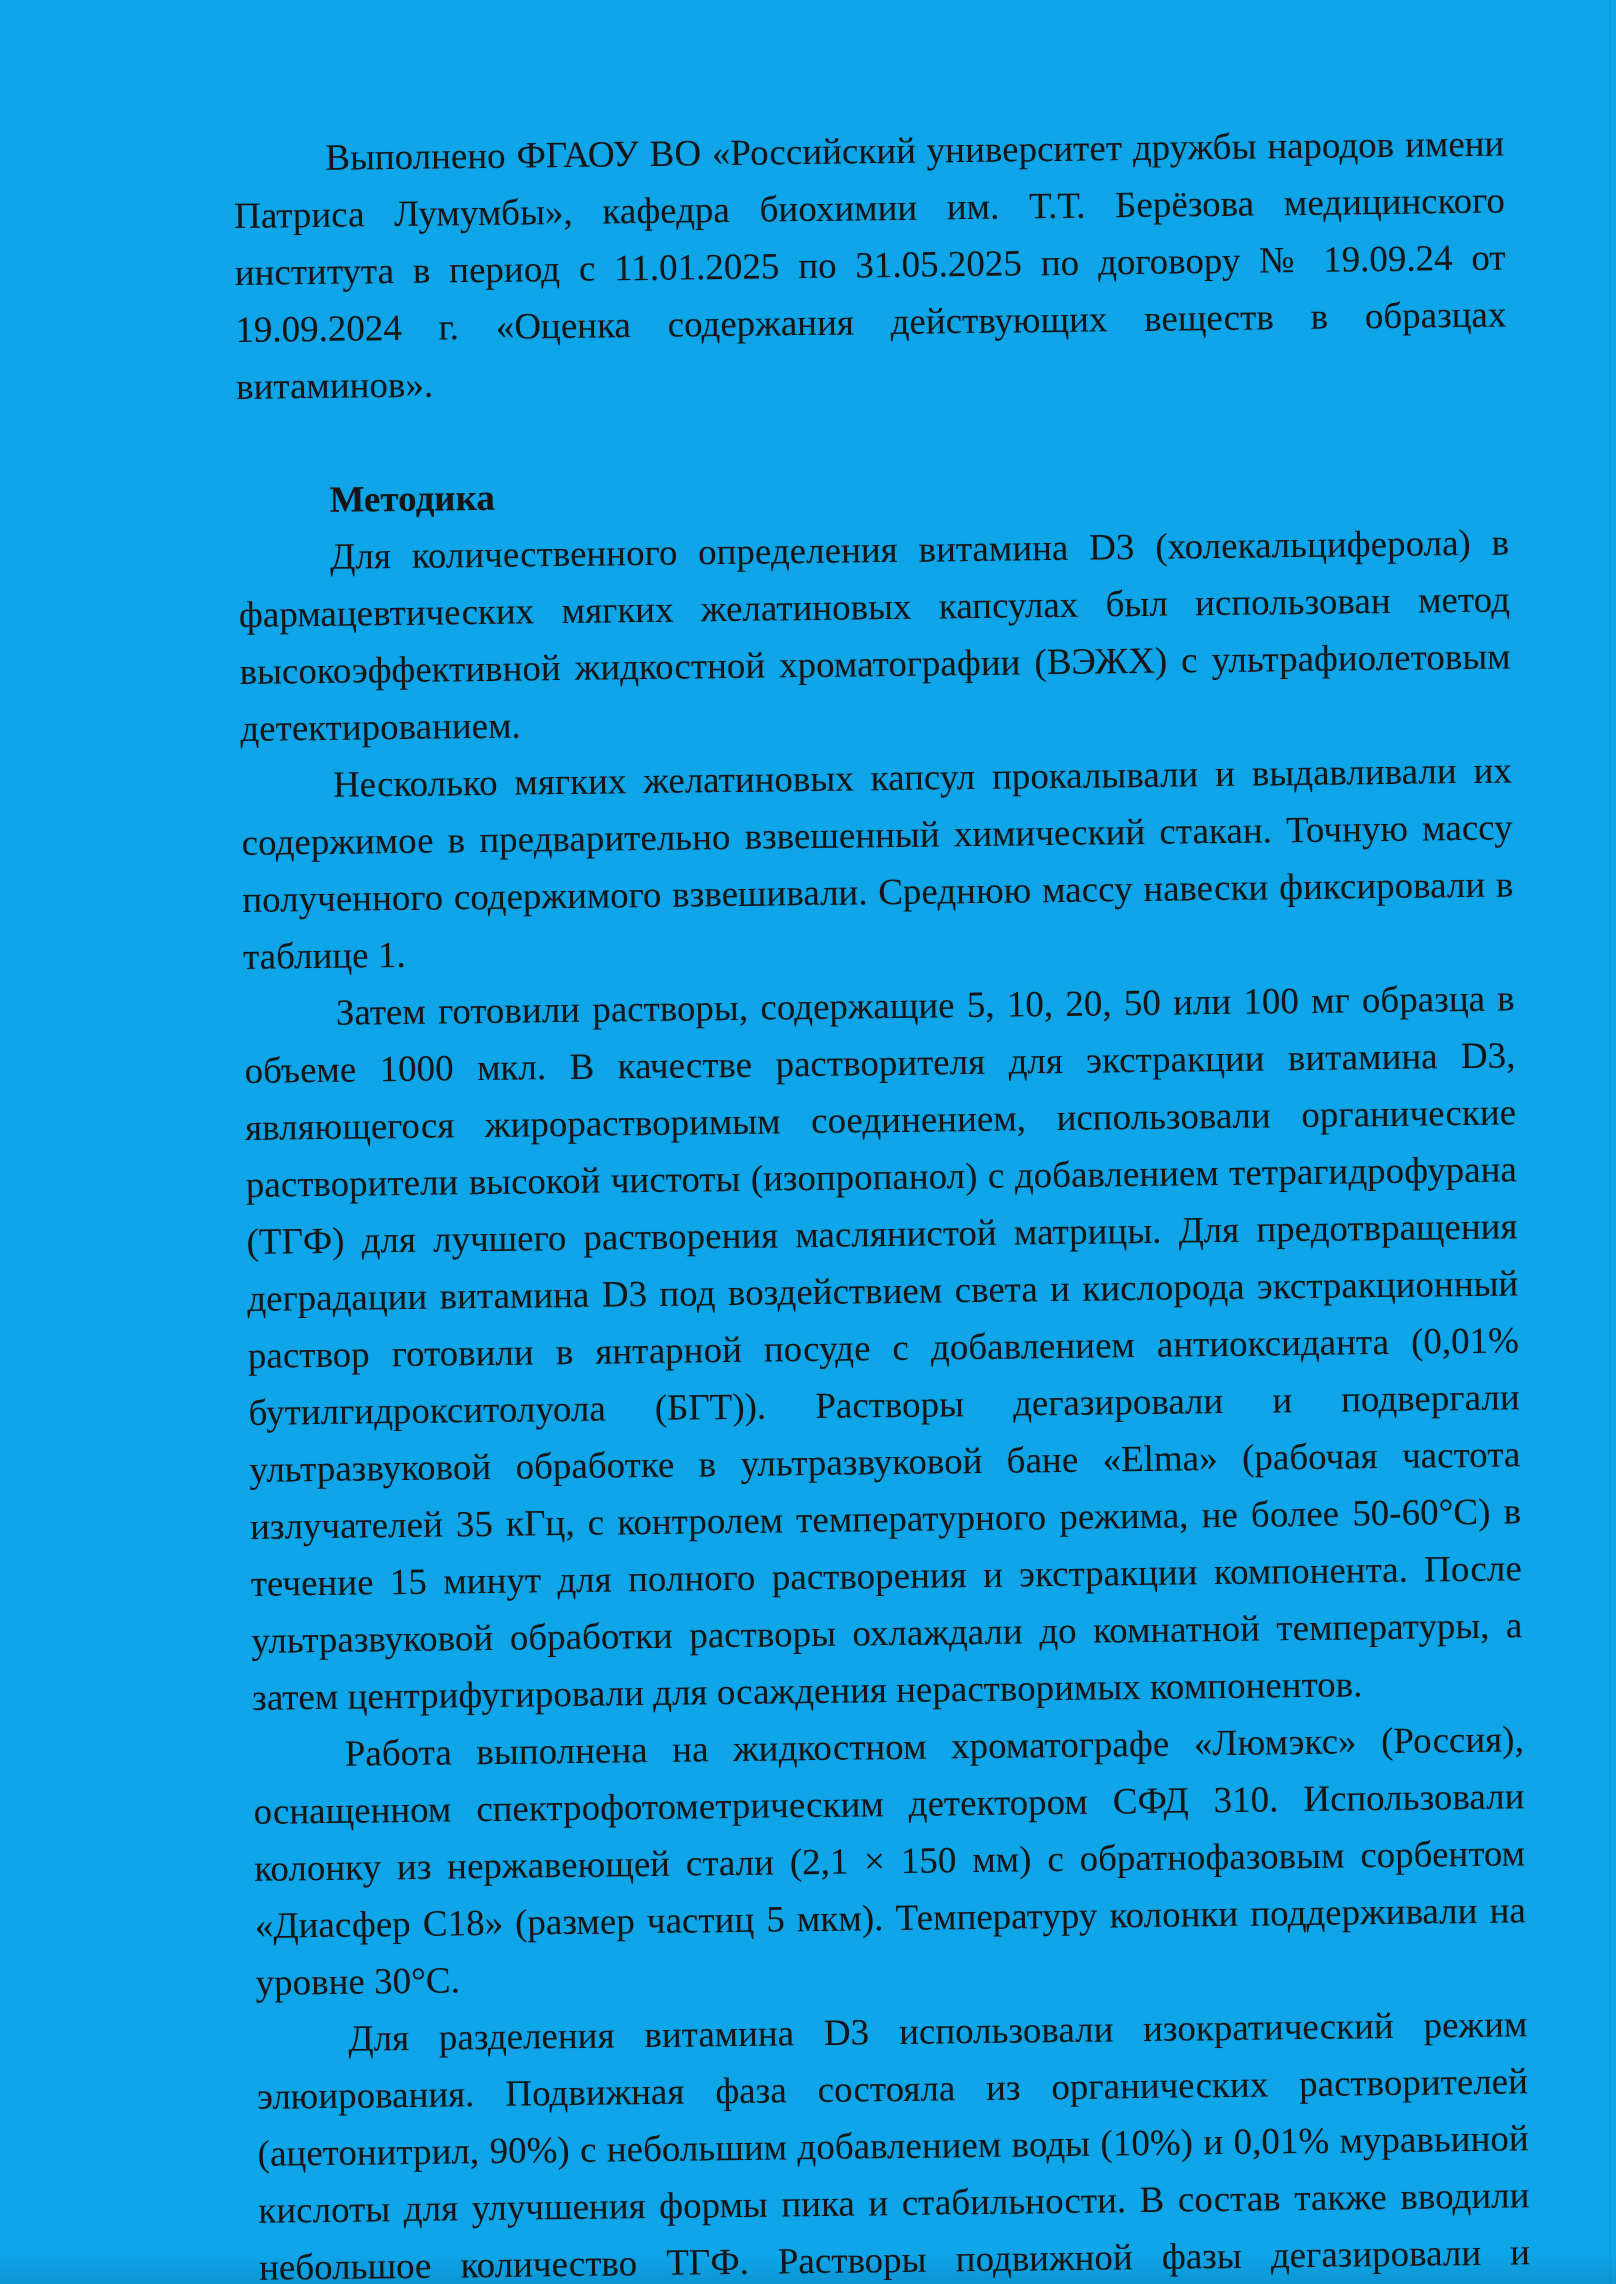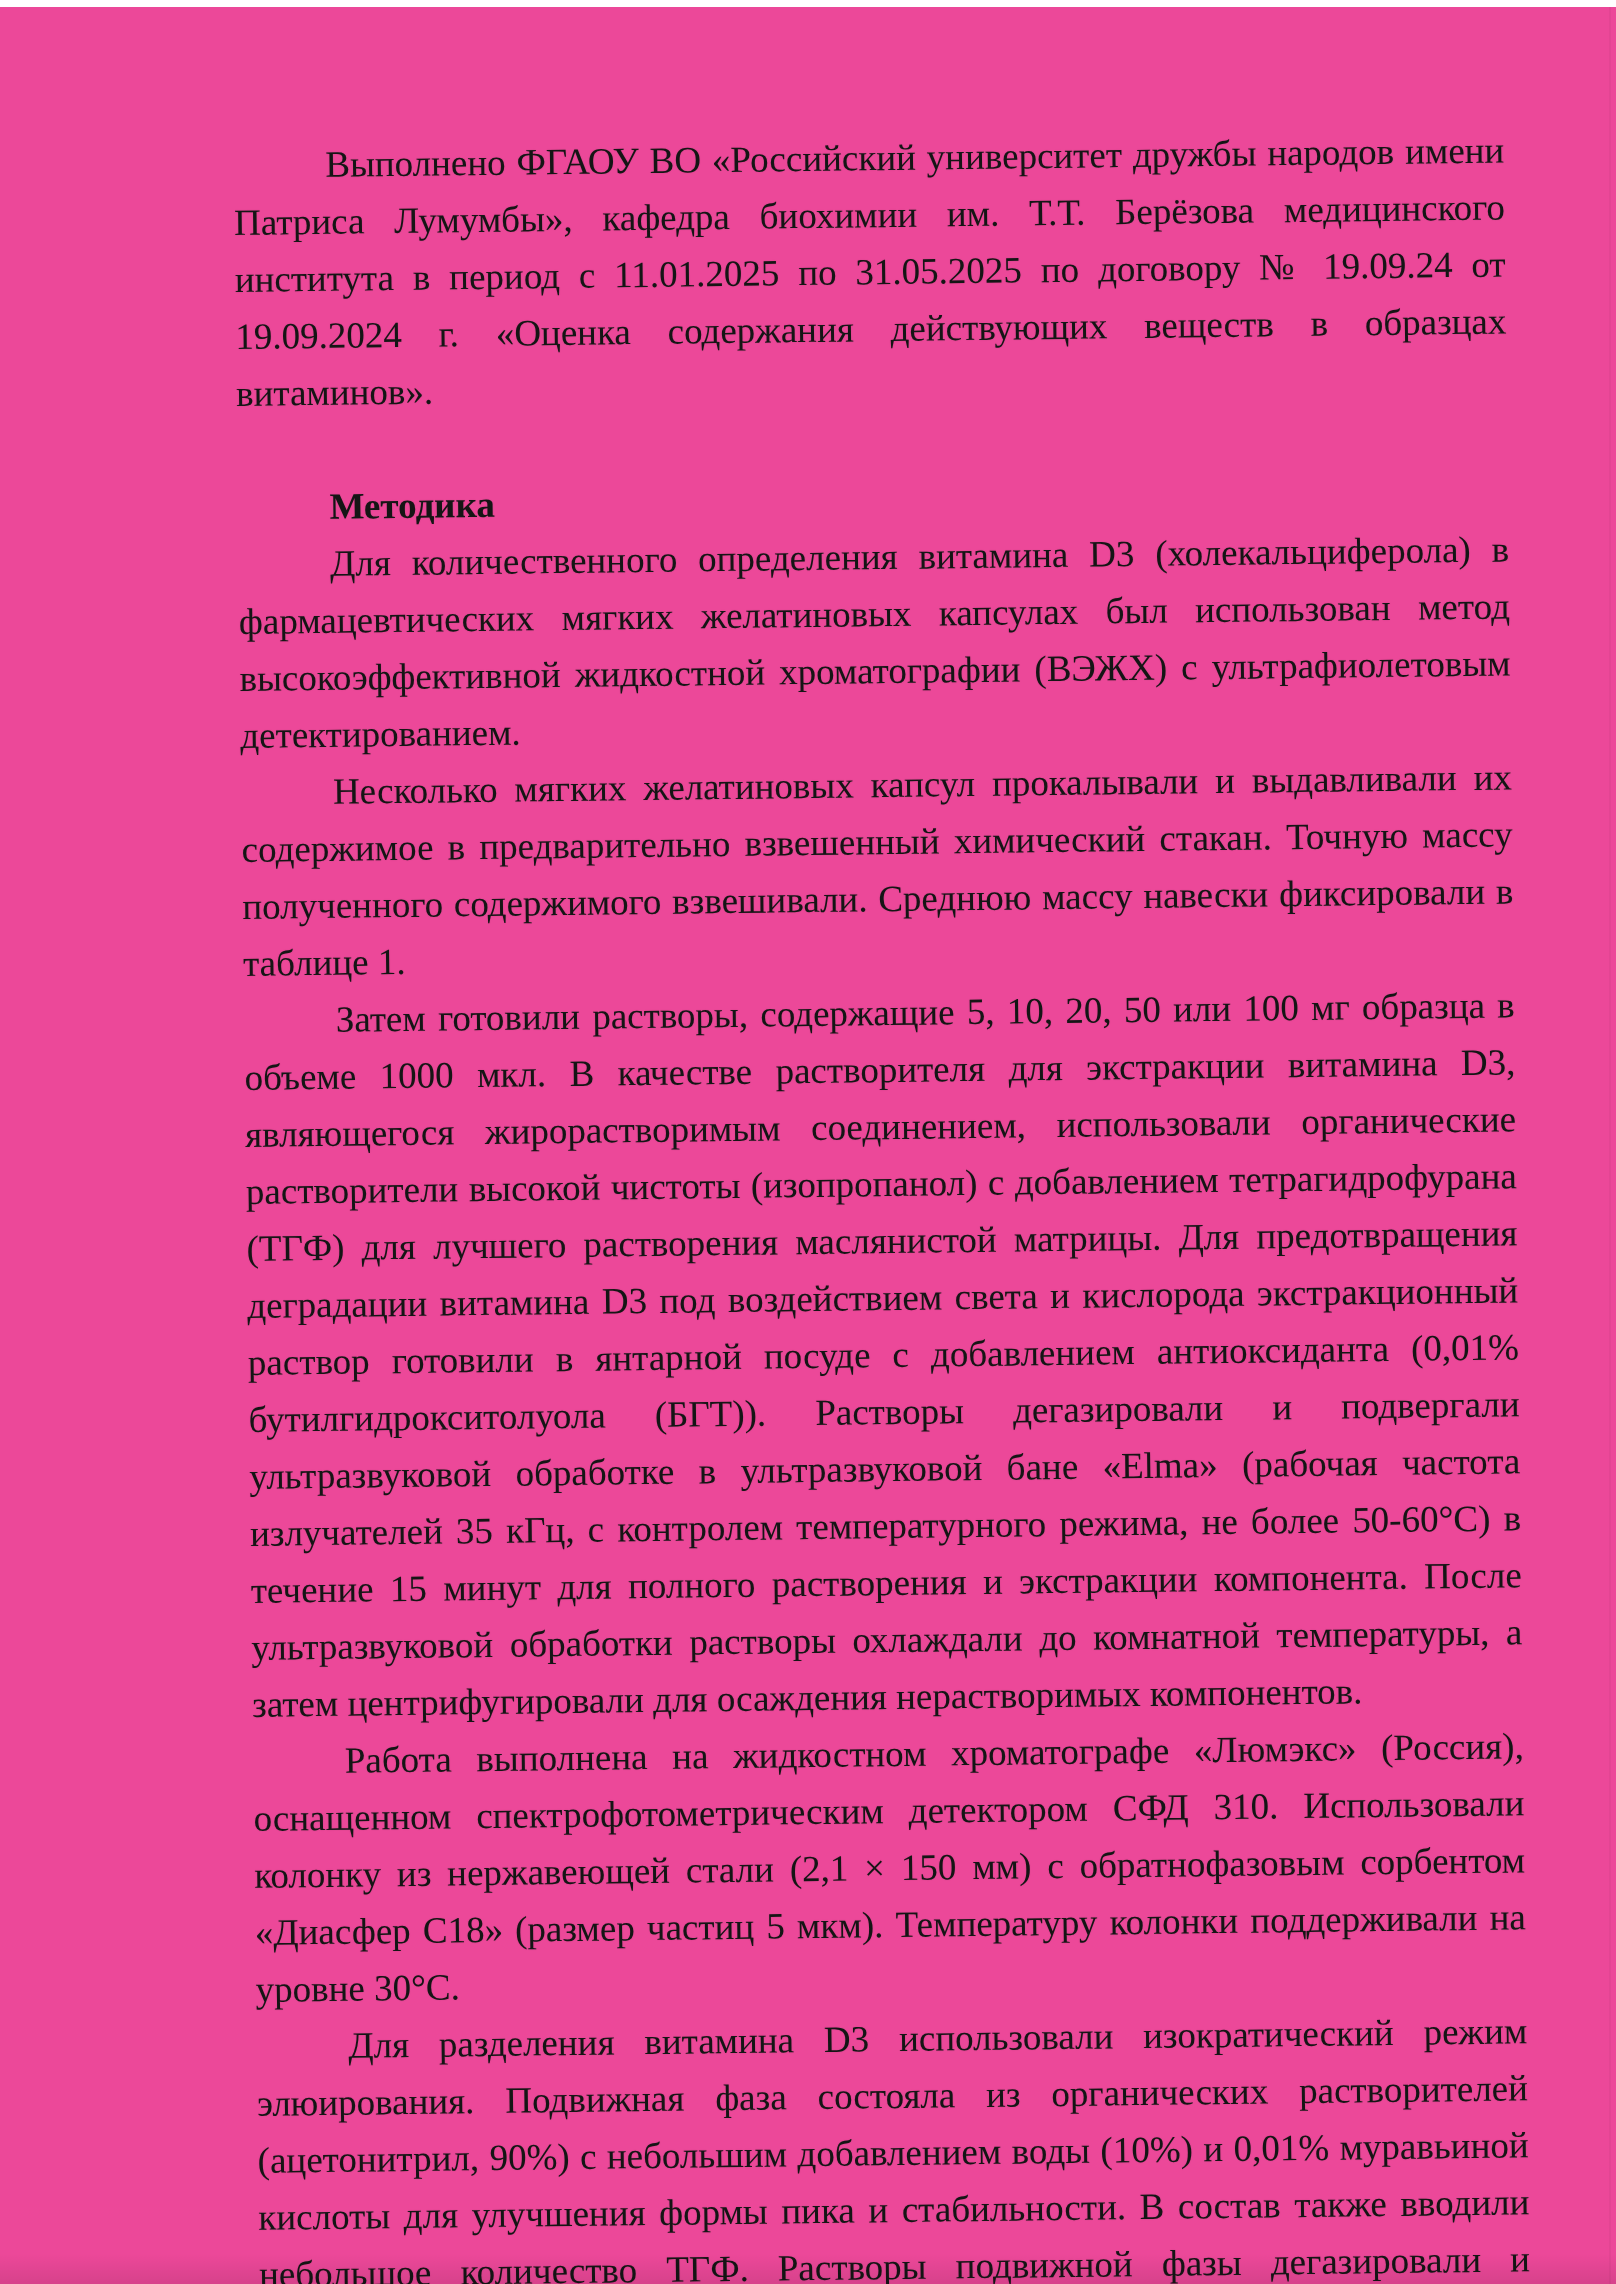--- a/index.html
+++ b/index.html
@@ -16,8 +16,7 @@
   .page {
     position: absolute;
     inset: 0;
-    background: #ec4899;
-    margin-top: 7px;
+    background: #0ea5e9;
   }
   
   .text-block {

